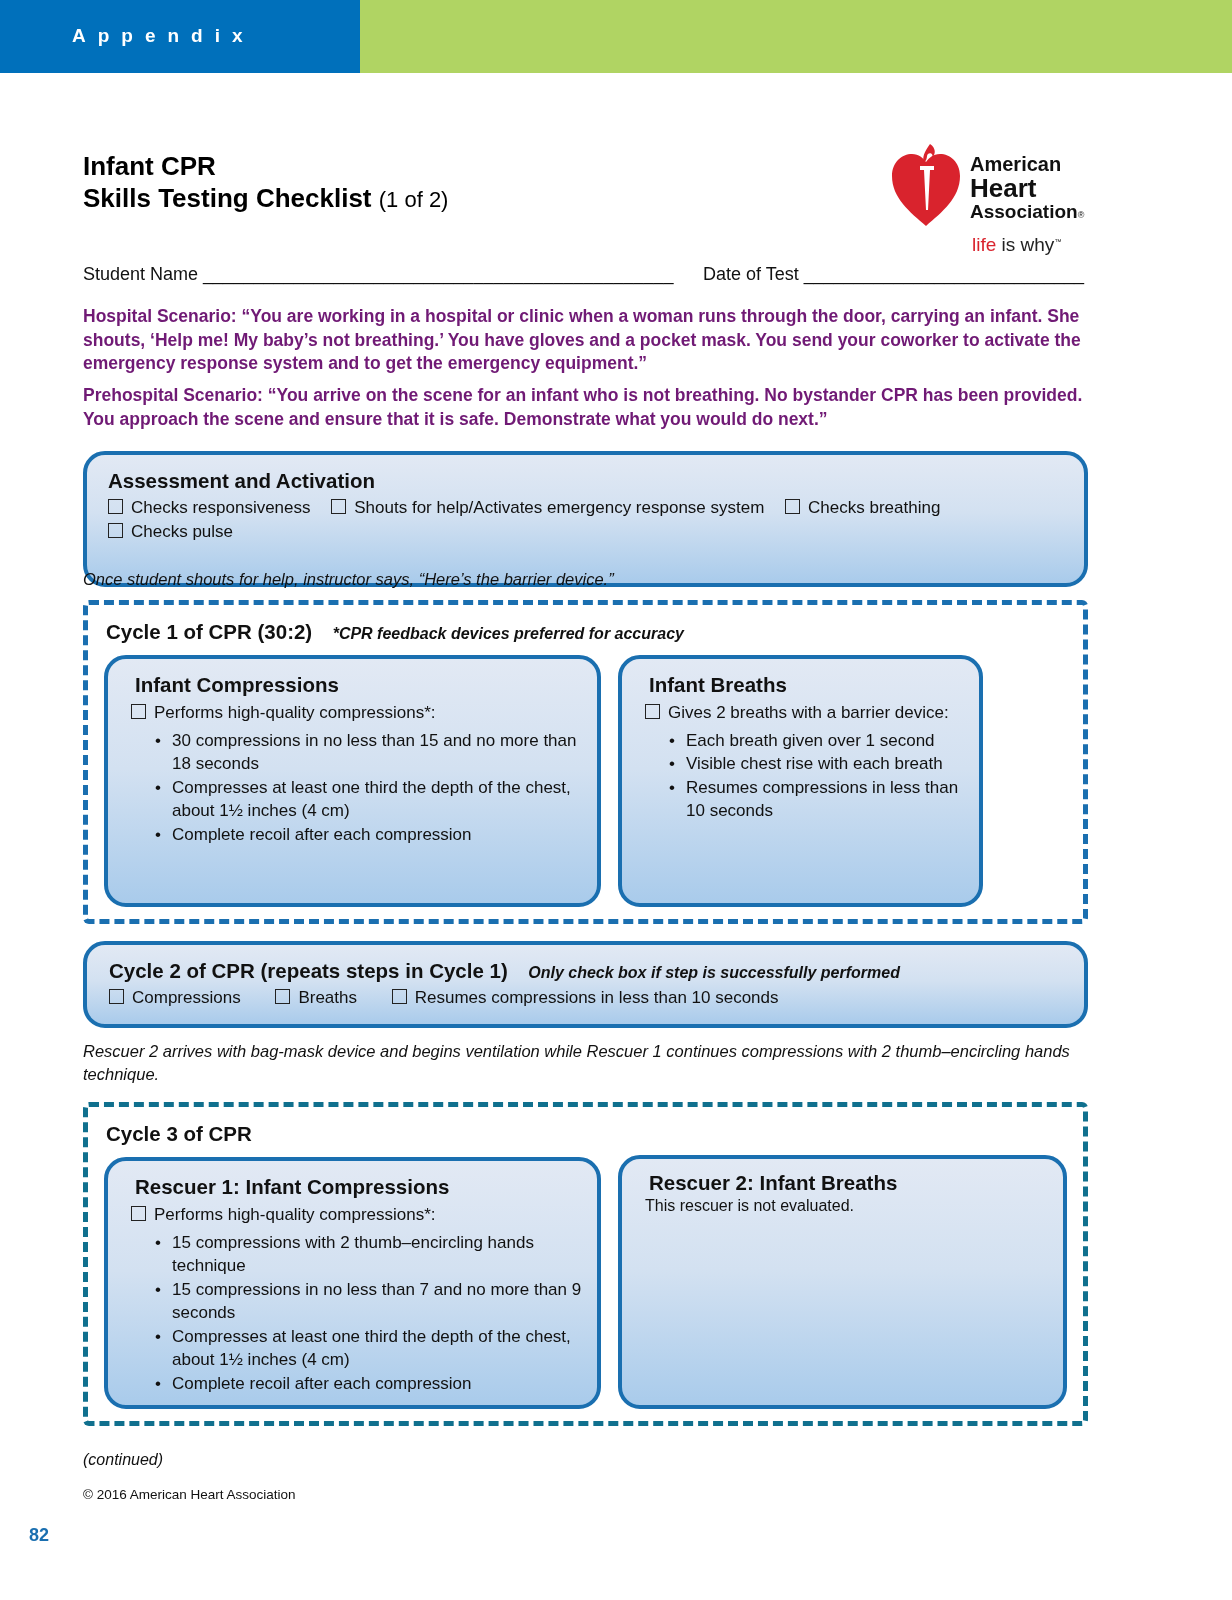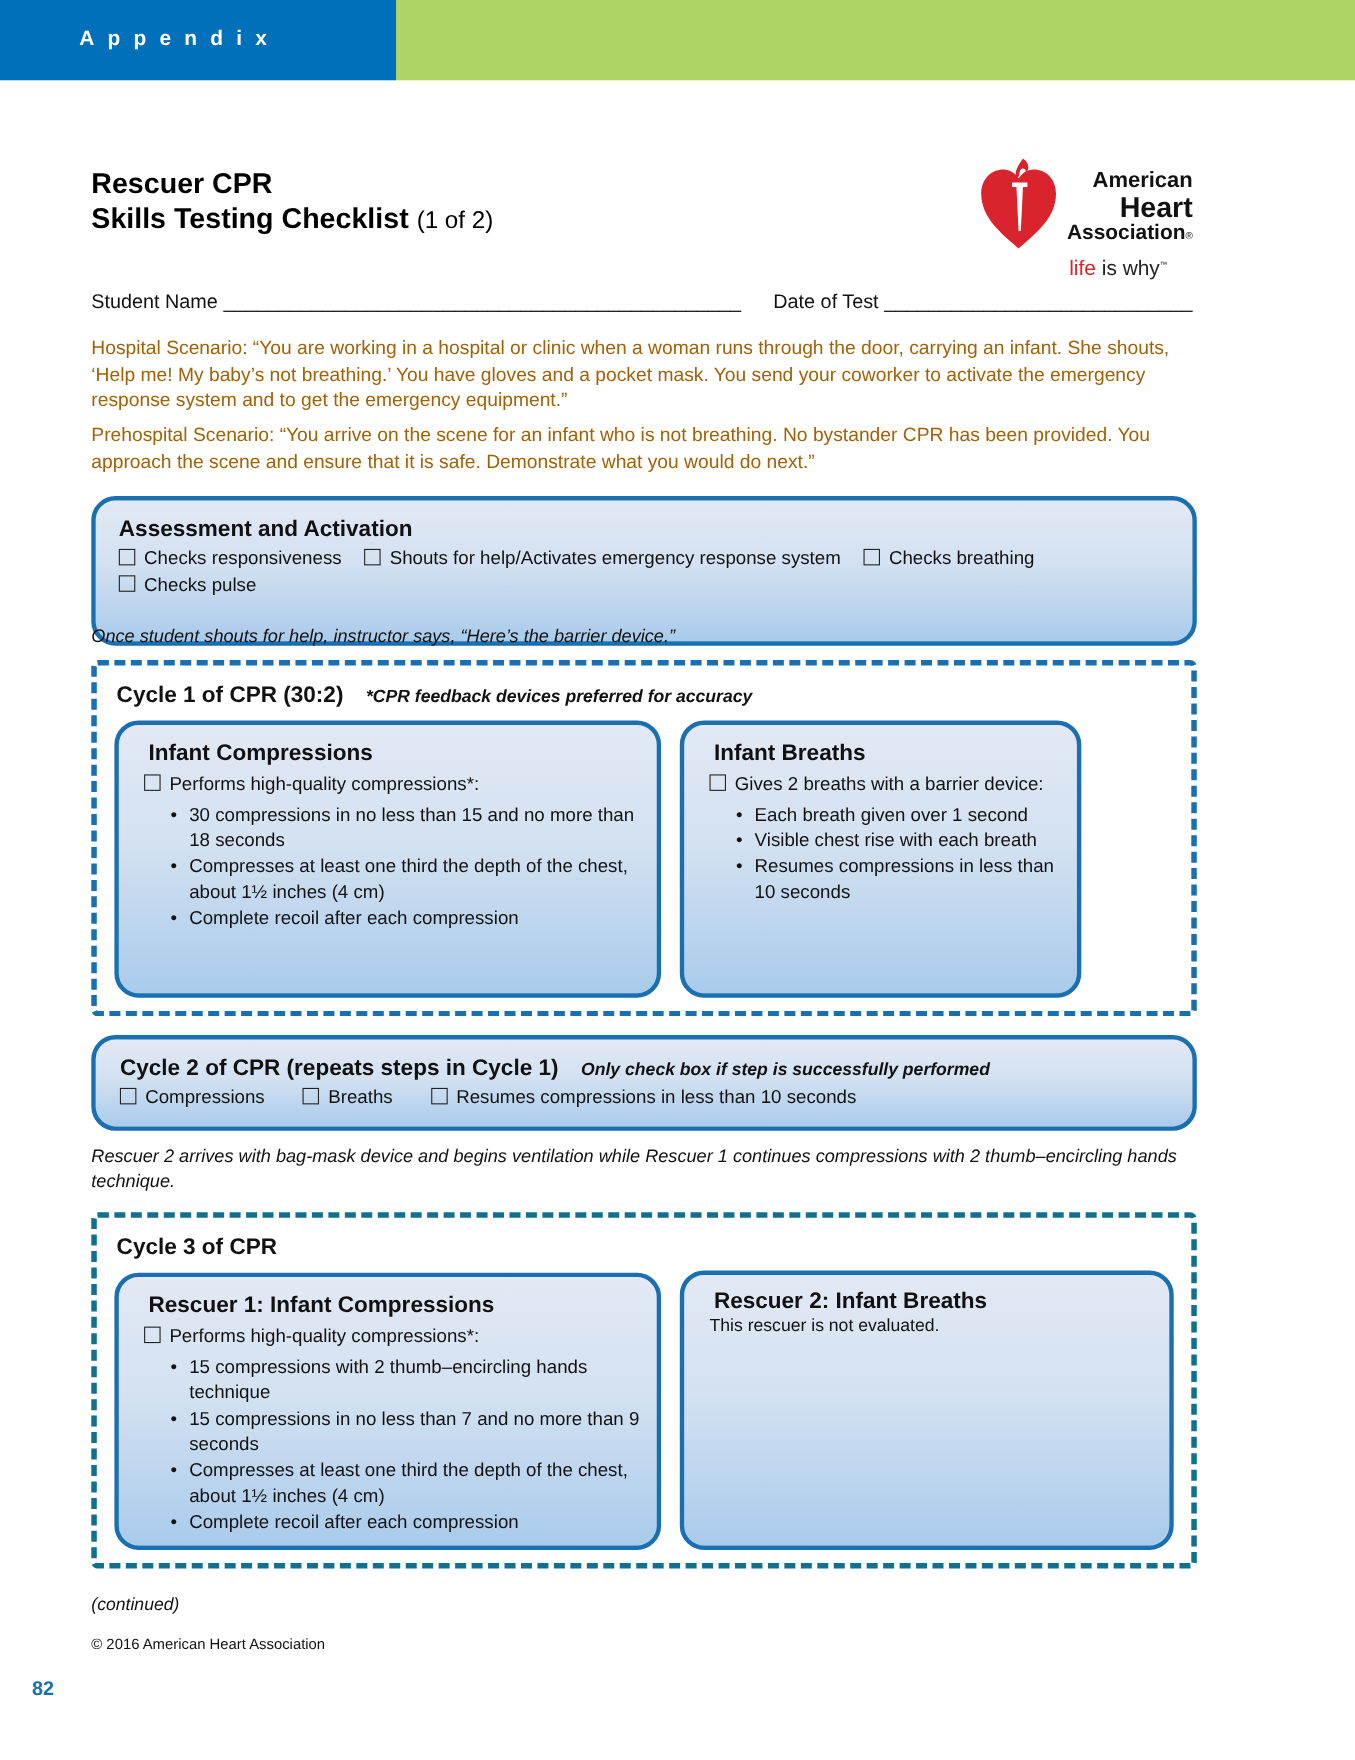--- a/index.html
+++ b/index.html
@@ -60,7 +60,7 @@
 </div>
 
 <div class="title">
-  <div>Rescuer CPR</div>
+  <div>Infant CPR</div>
   <div><span>Skills Testing Checklist</span> <span class="sub">(1 of 2)</span></div>
 </div>
 

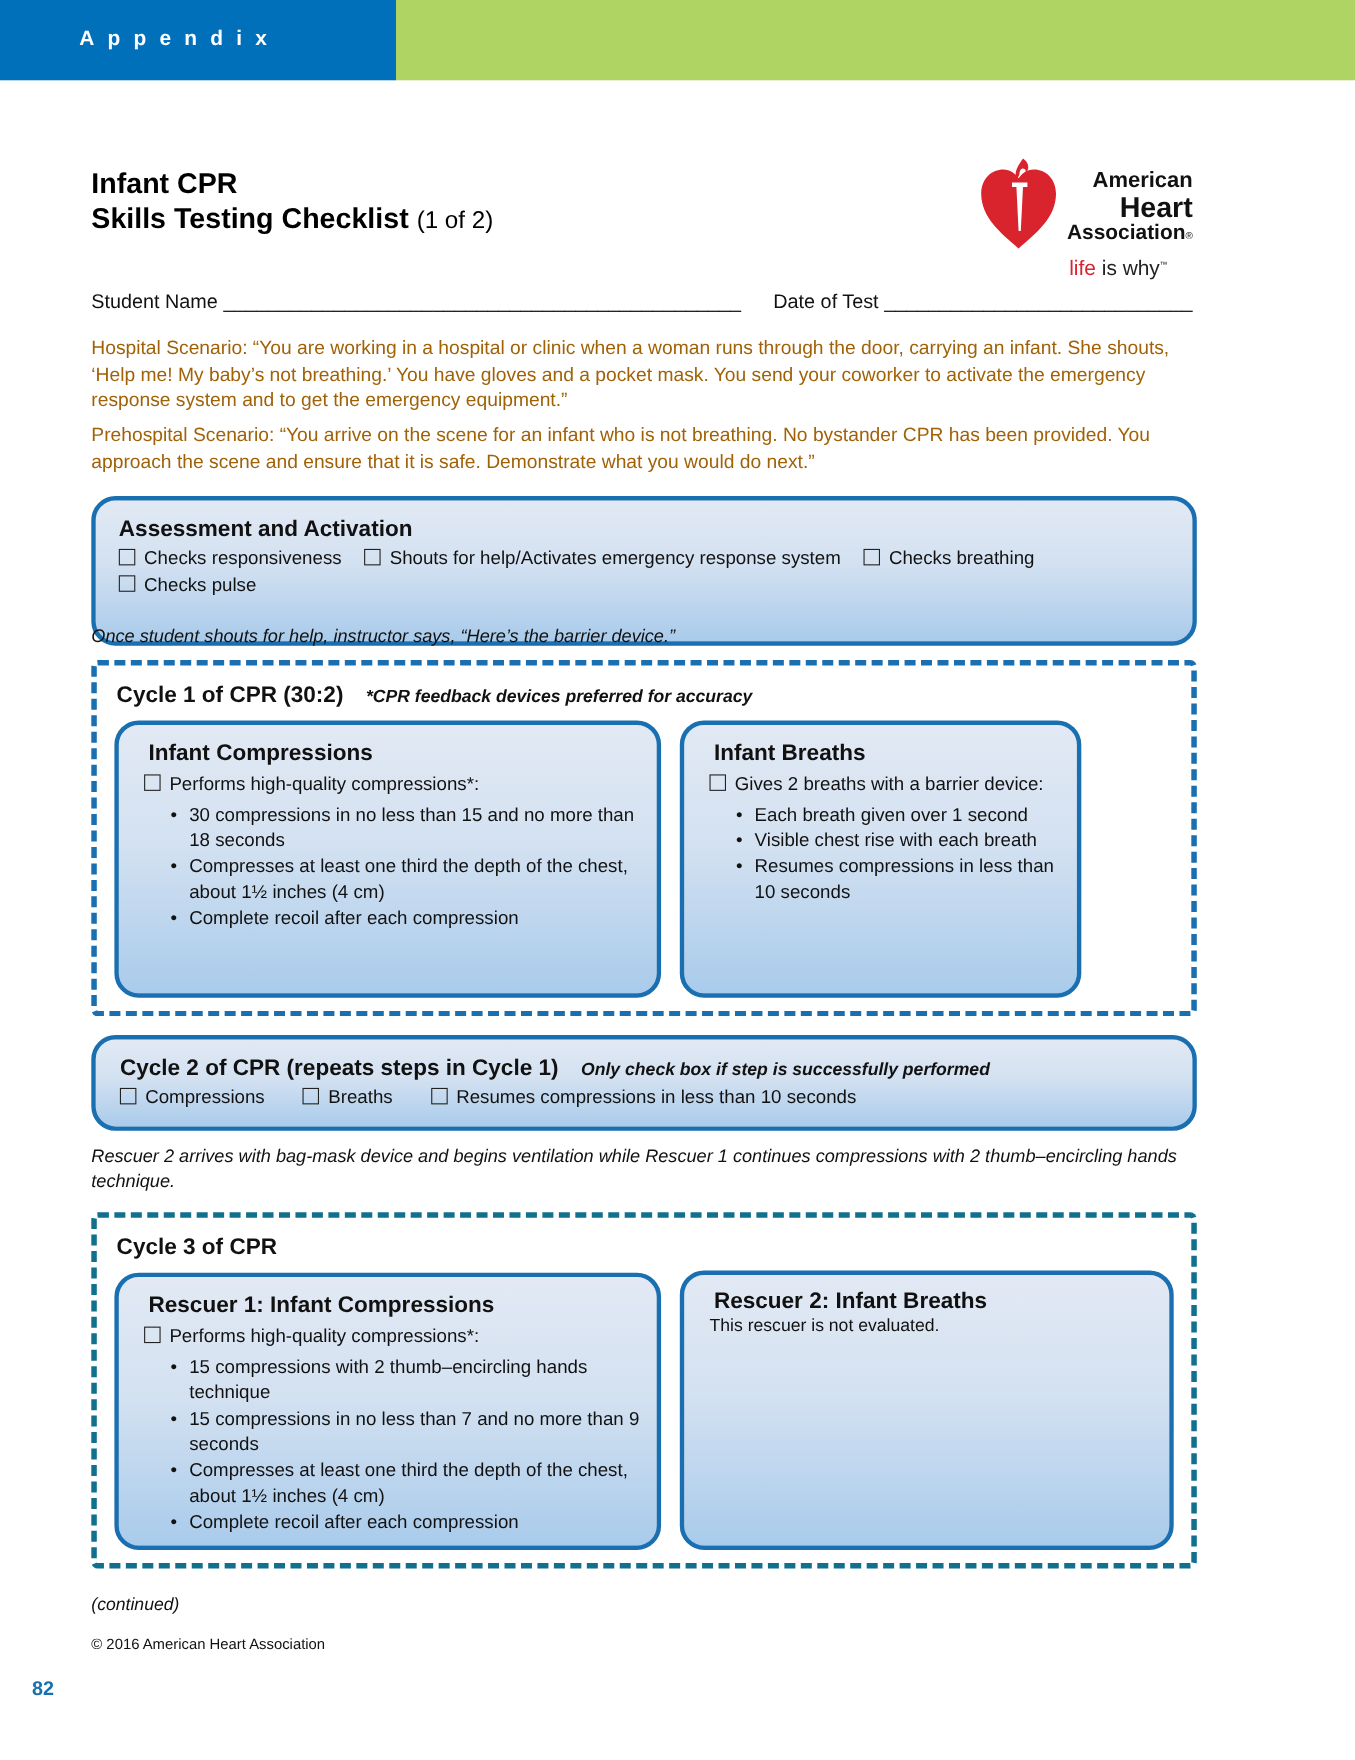--- a/index.html
+++ b/index.html
@@ -14,7 +14,7 @@
     .title { position: absolute; left: 83px; top: 150px; font-weight: bold; font-size: 26px; line-height: 32px; color: #000; }
     .title .sub { font-weight: normal; font-size: 22px; }
 
-    .logo { position: absolute; left: 890px; top: 142px; width: 220px; height: 120px; text-align: right; }
+    .logo { position: absolute; left: 890px; top: 142px; width: 220px; height: 120px; }
     .logo svg { position: absolute; left: 0; top: 0; }
     .logo .aha { position: absolute; left: 80px; top: 12px; font-weight: bold; color: #111; line-height: 1; }
     .logo .aha .l1 { font-size: 20px; display: block; }

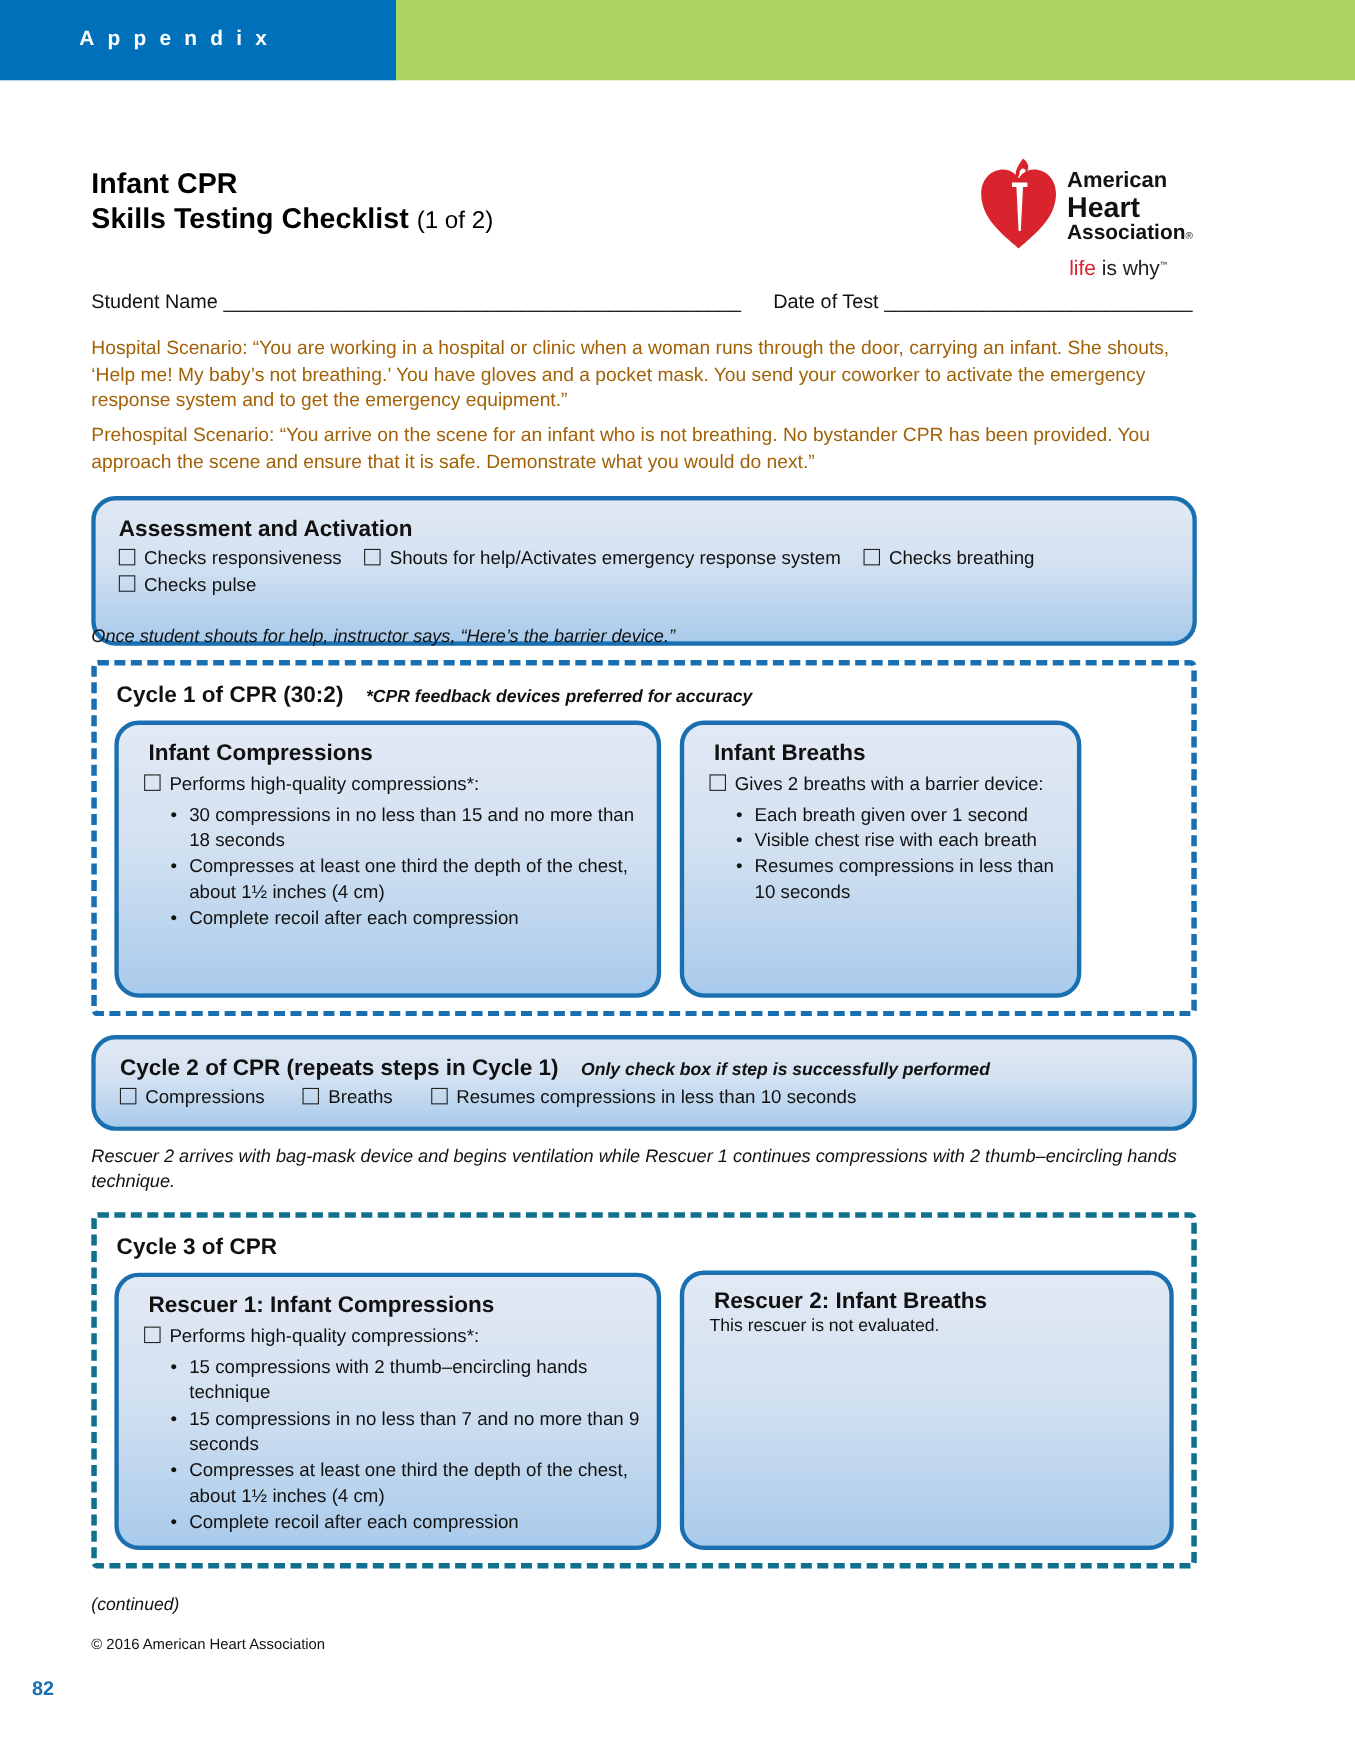--- a/index.html
+++ b/index.html
@@ -28,7 +28,7 @@
     .fields .f1 { position: absolute; left: 0; top: 0; white-space: nowrap; }
     .fields .f2 { position: absolute; left: 620px; top: 0; white-space: nowrap; }
 
-    .scen { position: absolute; left: 83px; width: 1010px; font-size: 17.5px; line-height: 23.5px; color: #a16207; }
+    .scen { position: absolute; left: 83px; width: 1010px; font-size: 17.5px; line-height: 23.5px; color: #701a75; font-weight: bold; }
 
     .rbox { position: absolute; border: 4px solid #1a6fb0; border-radius: 22px;
             background: linear-gradient(to bottom, #e2e9f4 0%, #d3e1f1 45%, #a9cbeb 100%); }

